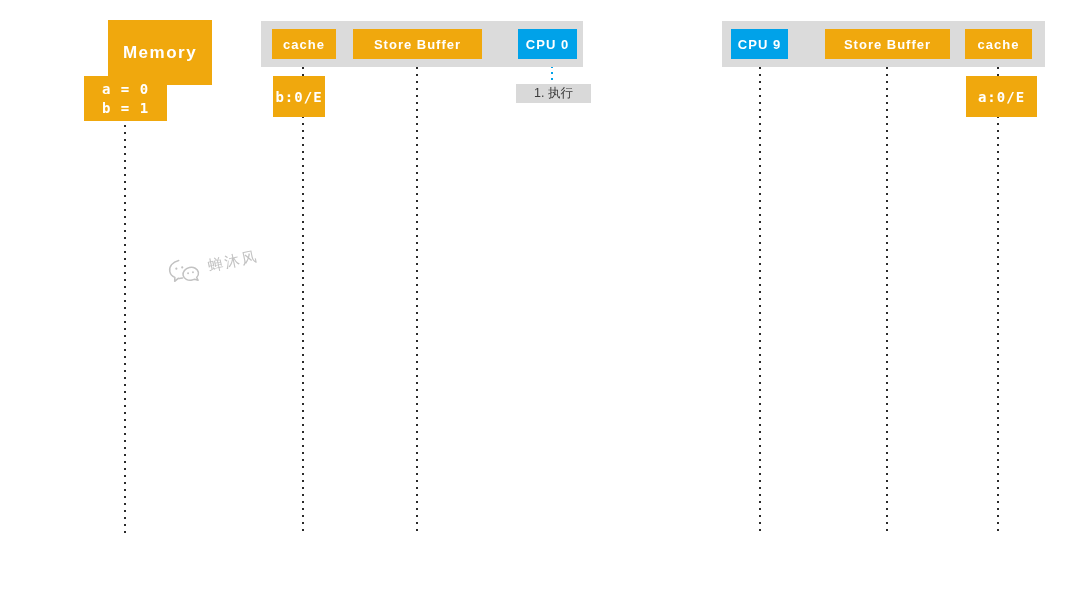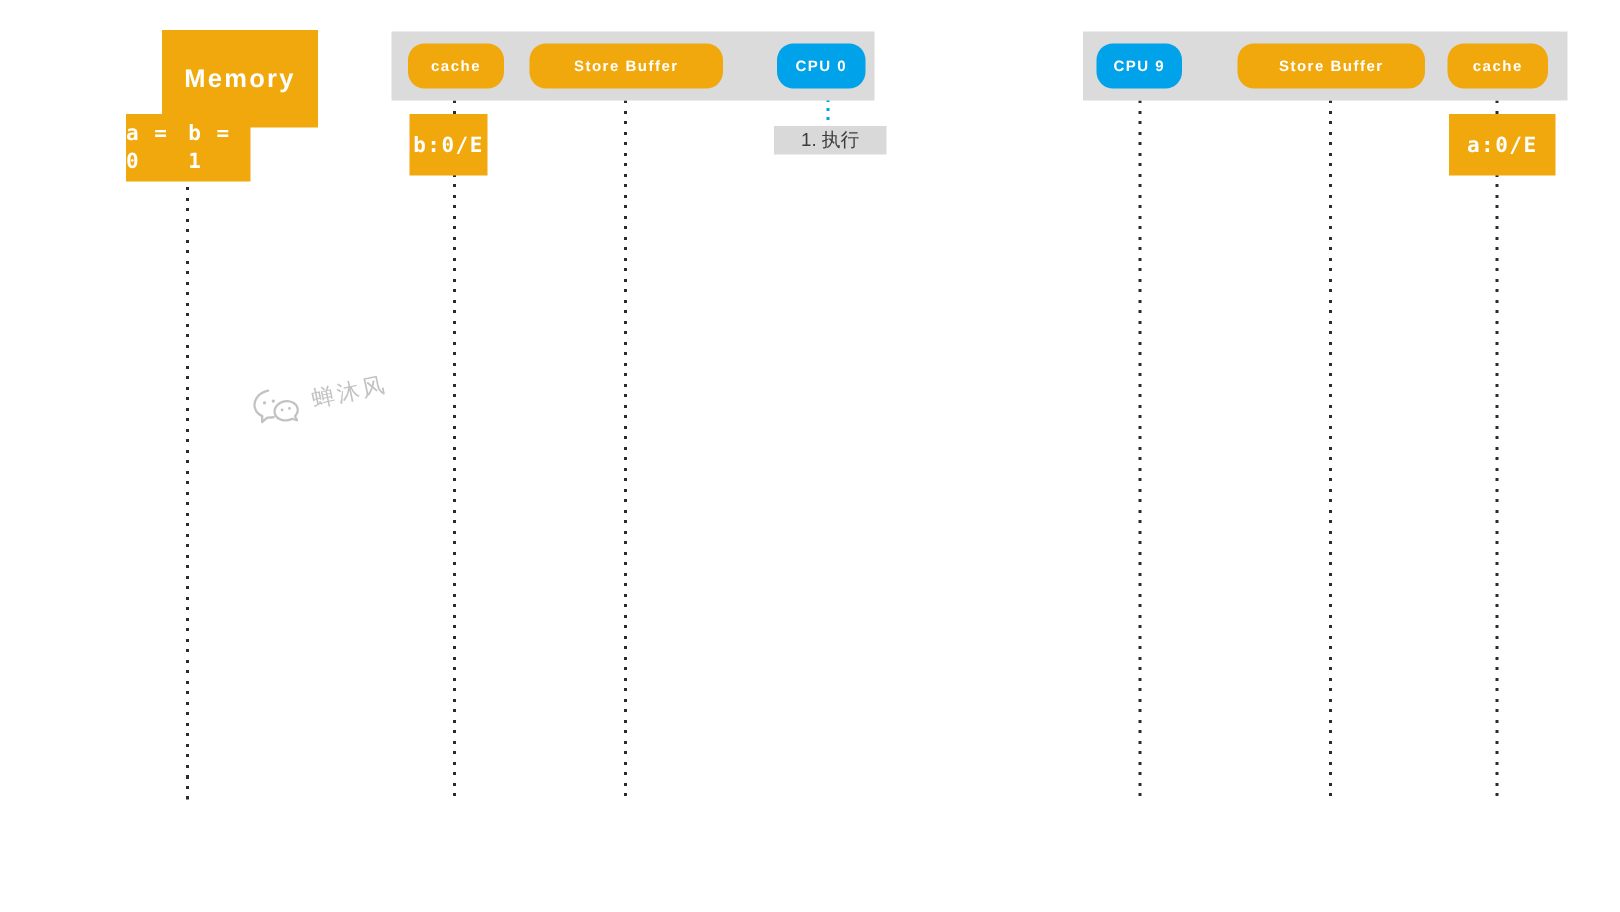--- a/index.html
+++ b/index.html
@@ -18,7 +18,7 @@
   .panel{
     position:absolute;background:var(--bar_gray,#DBDBDB);z-index:2;
   }
-  .hdr{font-size:10px;letter-spacing:1px;border-radius:11px;}
+  .hdr{font-size:13px;letter-spacing:1px;}
   .mono{
     font-family:"DejaVu Sans Mono",monospace;font-size:14px;
     letter-spacing:1px;font-weight:bold;

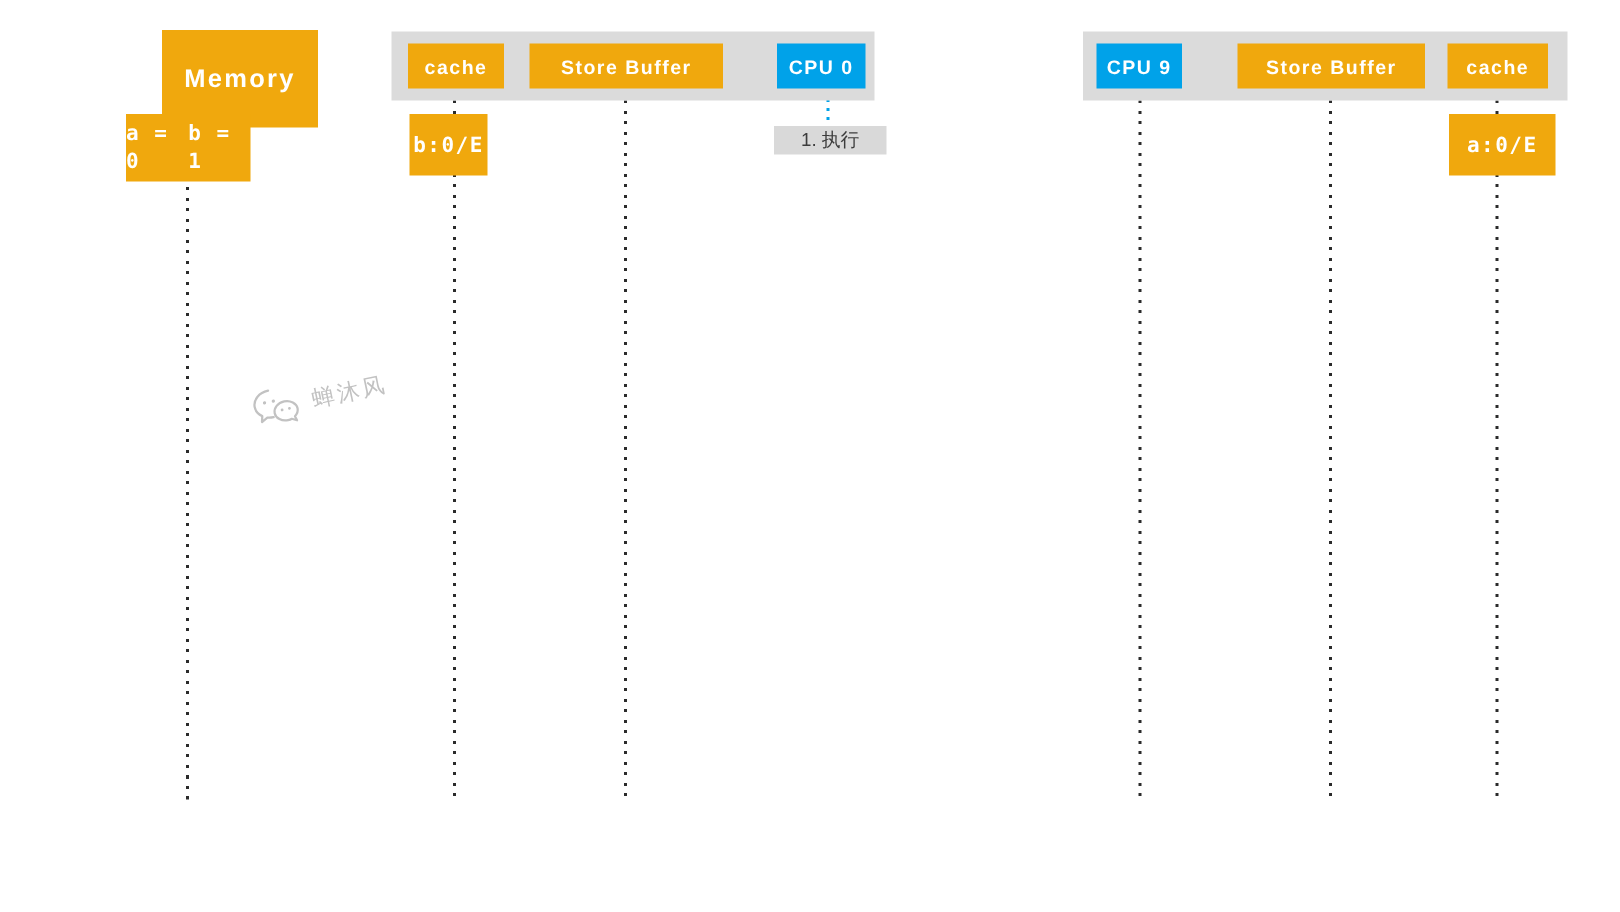--- a/index.html
+++ b/index.html
@@ -24,7 +24,7 @@
     letter-spacing:1px;font-weight:bold;
   }
   .memtitle{font-size:17px;letter-spacing:1.5px;}
-  .memvals{flex-direction:row;line-height:19px;}
+  .memvals{flex-direction:column;line-height:19px;}
   .vline{
     position:absolute;width:2px;z-index:1;
     background-image:repeating-linear-gradient(

